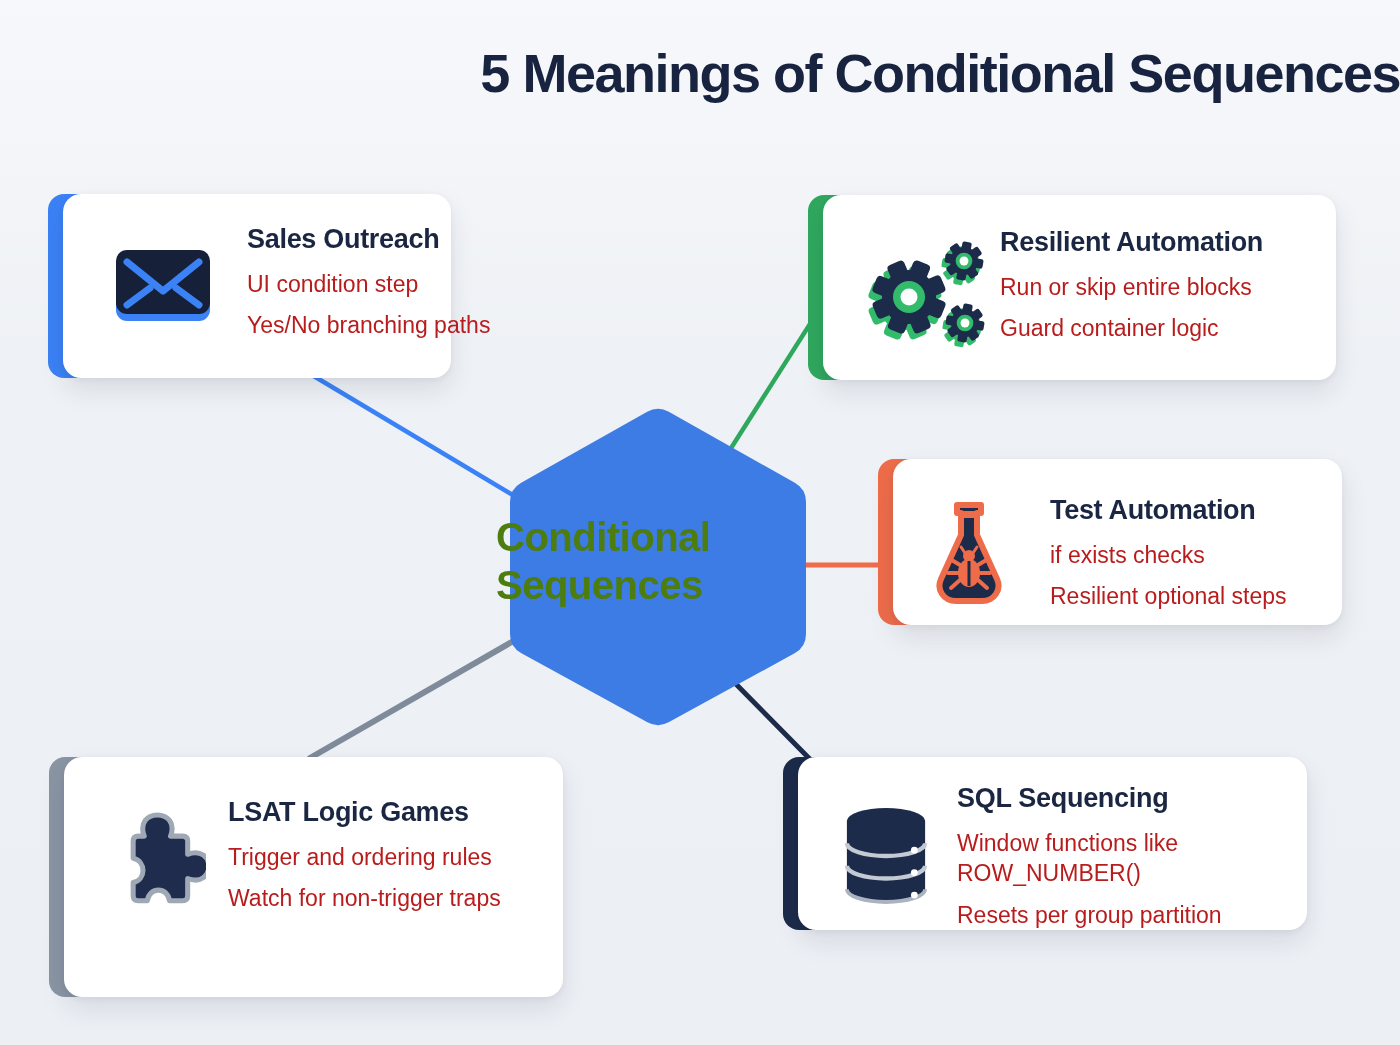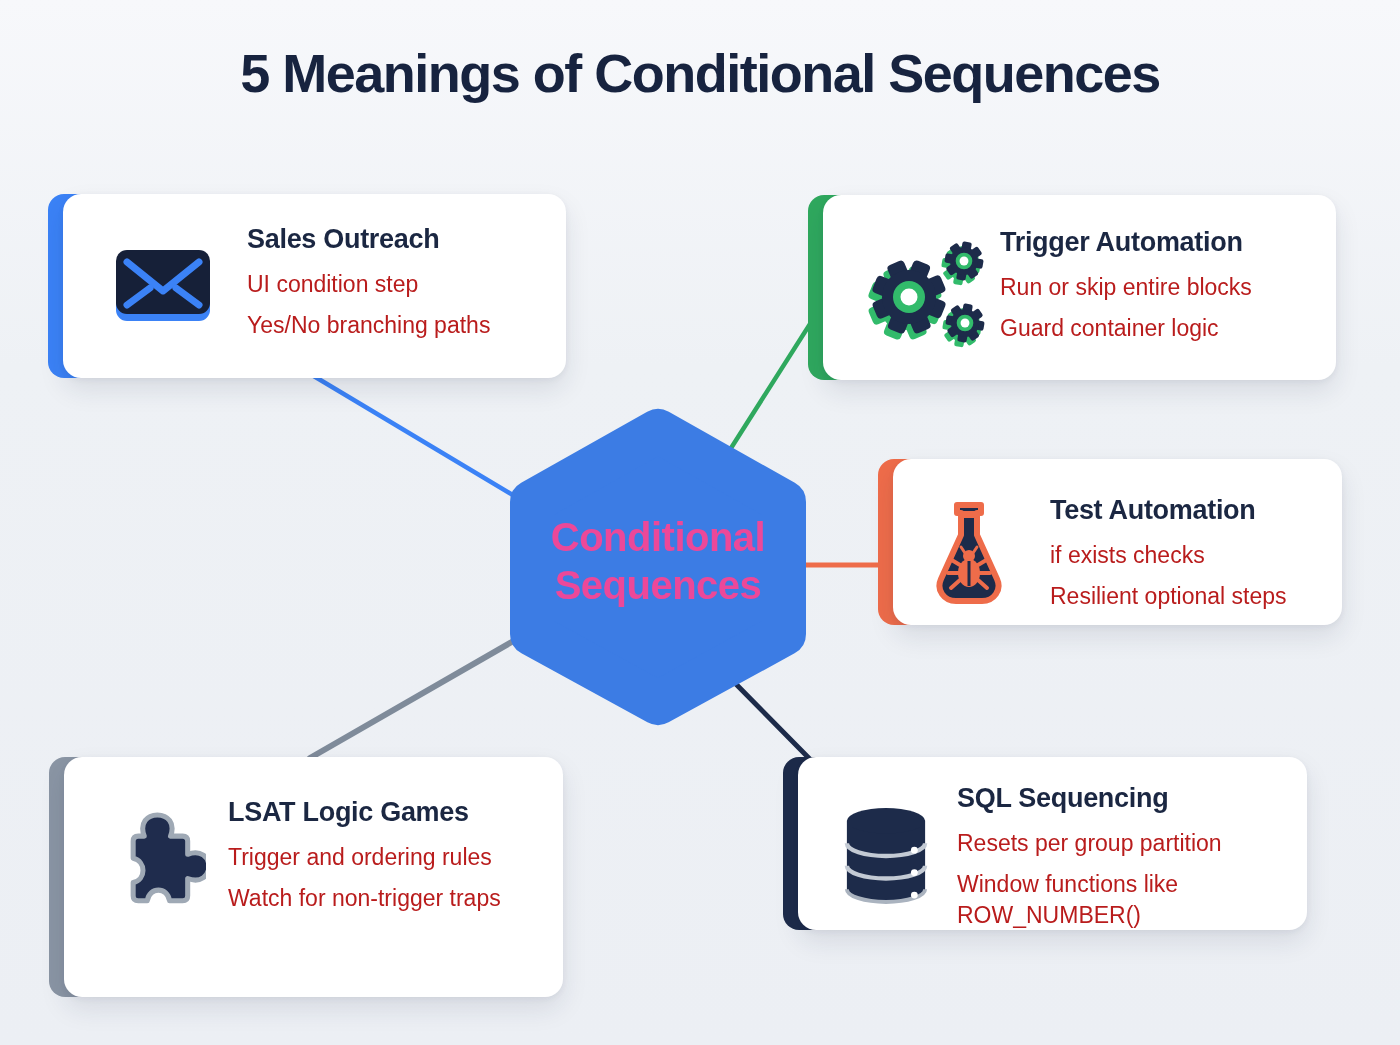--- a/index.html
+++ b/index.html
@@ -11,7 +11,7 @@
   .stage{position:relative;width:1400px;height:1045px;}
   .main-title{
     position:absolute;top:42px;left:0;width:100%;margin:0;
-    text-align:center;font-size:54px;font-weight:bold;
+    text-align:right;font-size:54px;font-weight:bold;
     color:#17233f;letter-spacing:-1.5px;
   }
   .overlay{position:absolute;left:0;top:0;z-index:1;}

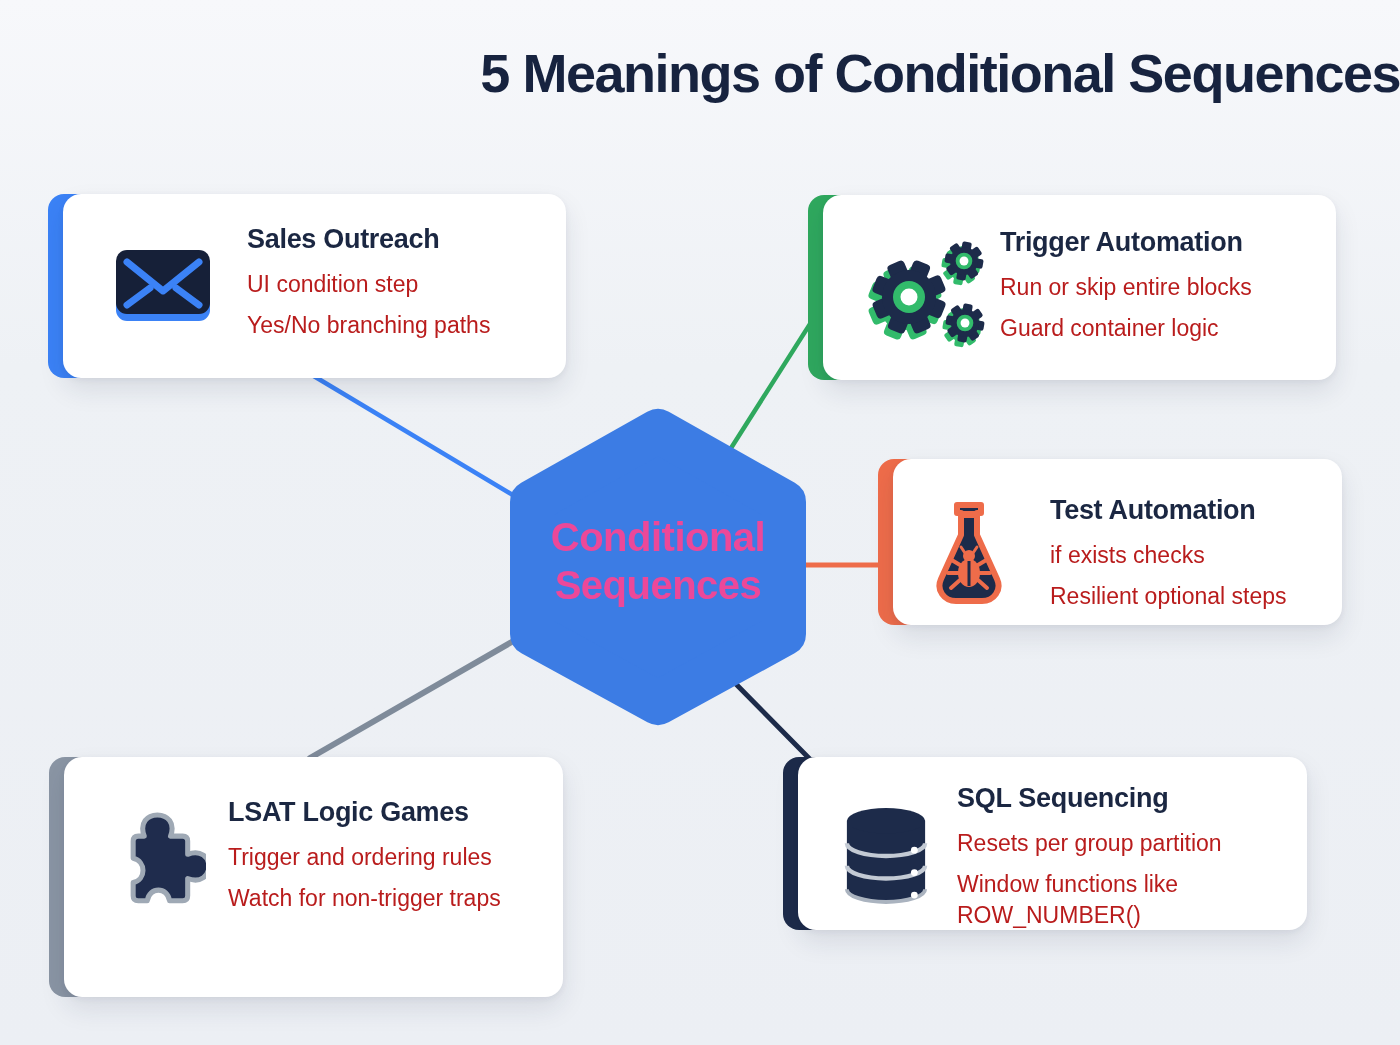--- a/index.html
+++ b/index.html
@@ -61,7 +61,7 @@
     <div>Sequences</div>
   </div>
 
-  <div class="card" style="left:63px;top:194px;width:503px;height:184px">
+  <div class="card" style="left:63px;top:194px;width:388px;height:184px">
     <div class="accent" style="background: rgb(59, 130, 246);"></div>
     <div class="card-body">
       <svg class="icon" style="left:50px;top:52px" width="100" height="78" viewBox="0 0 100 78">

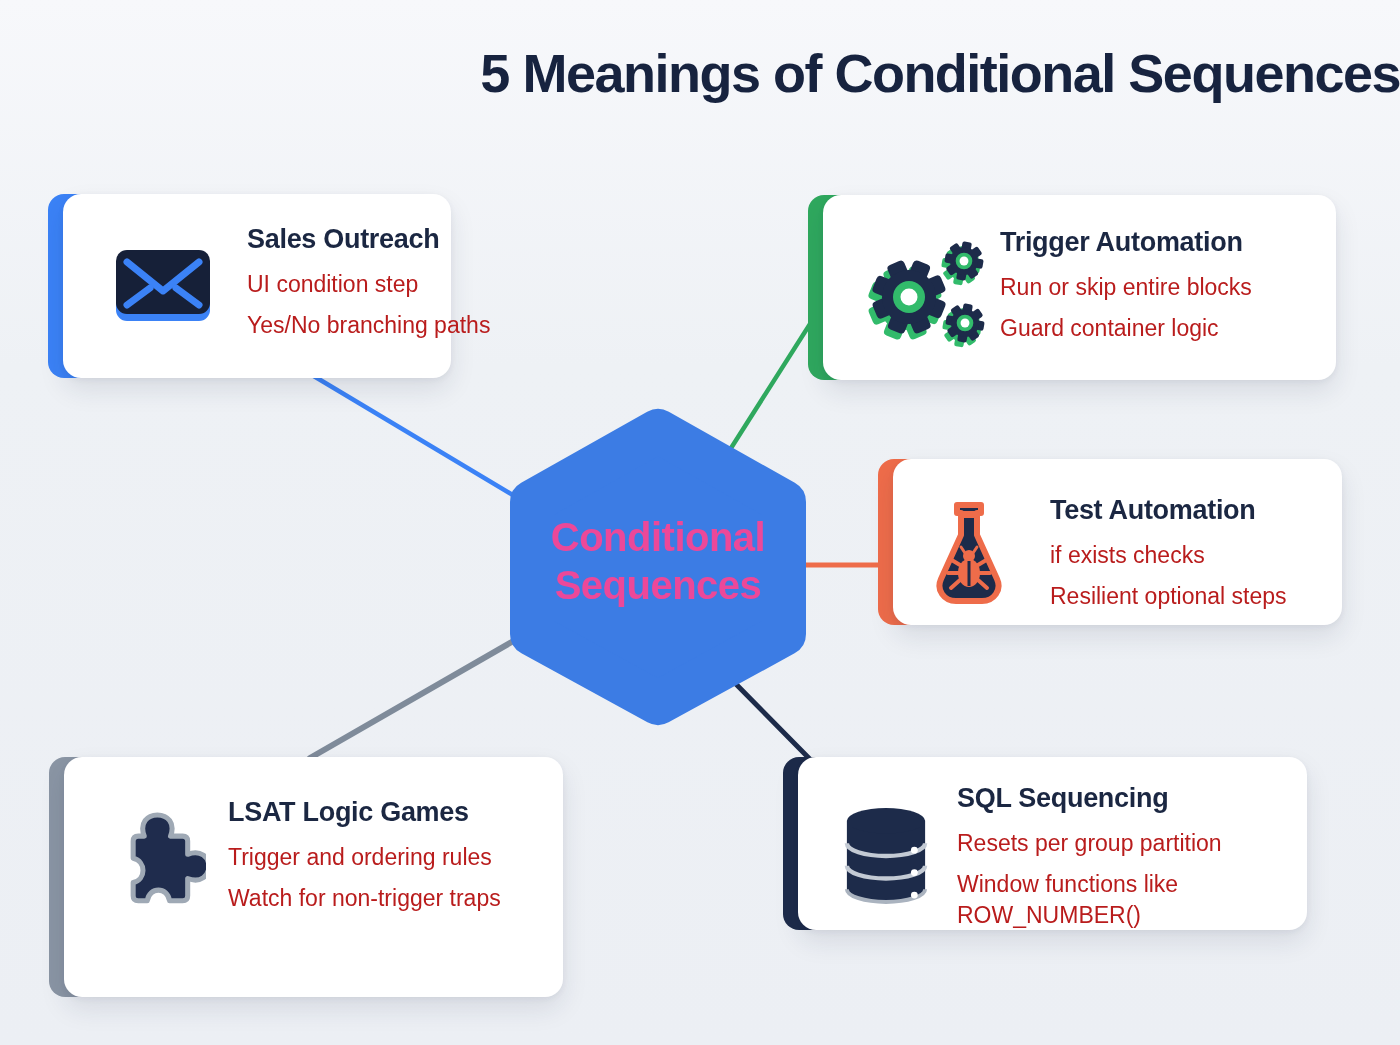--- a/index.html
+++ b/index.html
@@ -112,7 +112,7 @@
         </g>
       </svg>
       <div class="text" style="left:177px;top:32px;width:320px">
-        <p class="card-title">Trigger Automation</p>
+        <p class="card-title">Resilient Automation</p>
         <p class="card-line">Run or skip entire blocks</p>
         <p class="card-line">Guard container logic</p>
       </div>

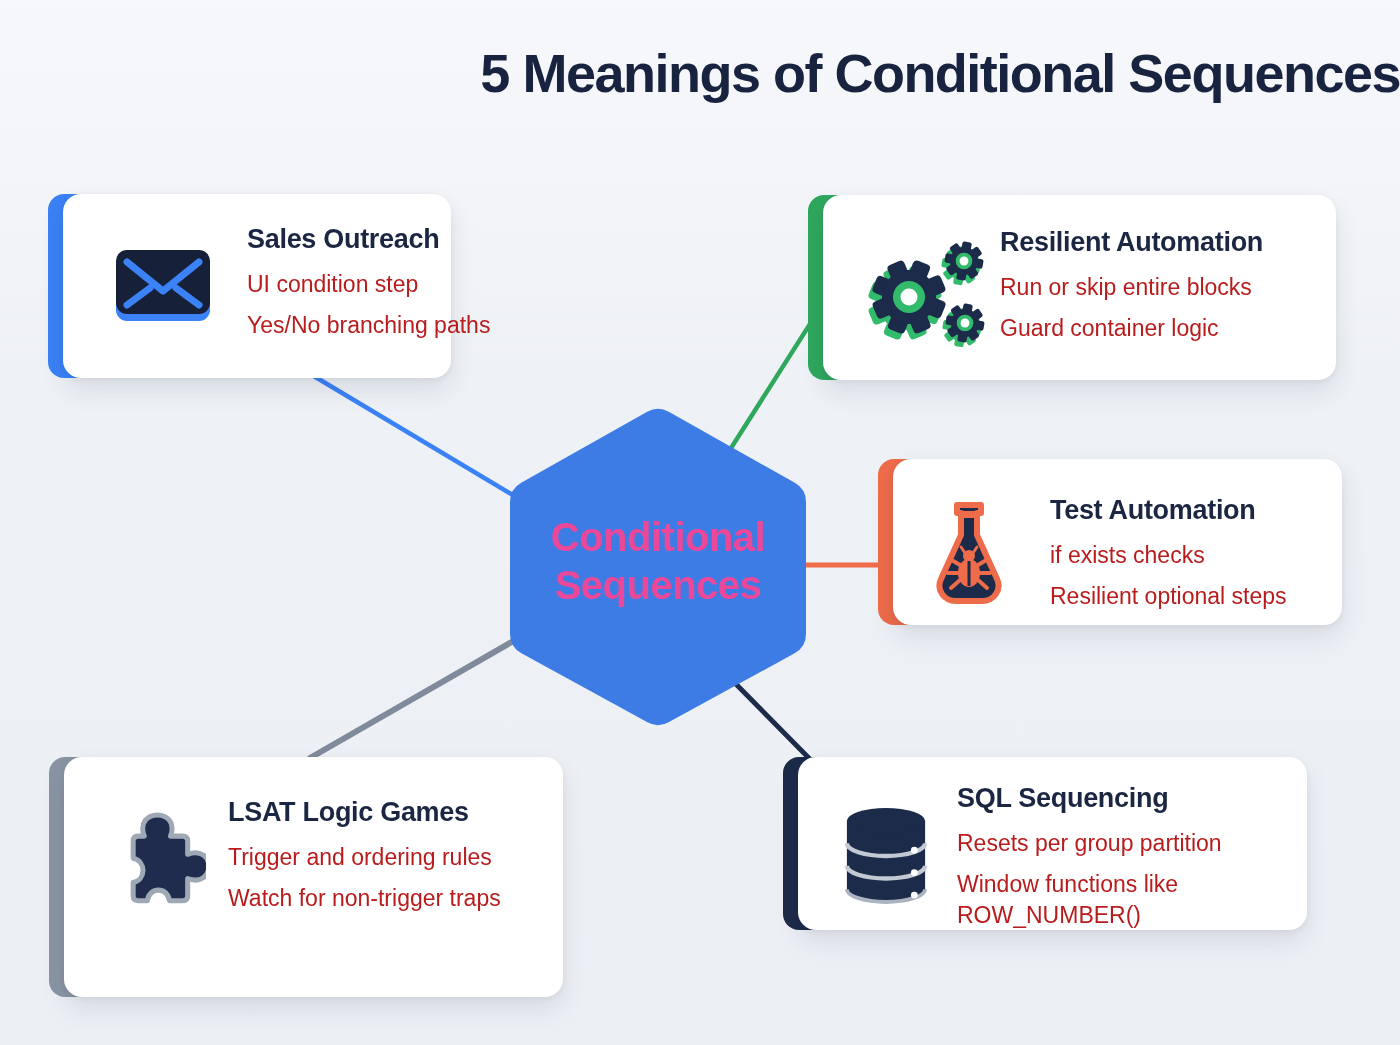--- a/index.html
+++ b/index.html
@@ -35,8 +35,8 @@
     margin:0 0 11px 0;font-size:23px;color:#b91c1c;line-height:1.32;
   }
   .hex-label{
-    position:absolute;z-index:2;left:508px;top:513px;width:300px;
-    text-align:center;color:#ec4899;font-size:40px;font-weight:bold;
+    position:absolute;z-index:2;left:496px;top:513px;width:300px;
+    text-align:left;color:#4d7c0f;font-size:40px;font-weight:bold;
     line-height:1.2;letter-spacing:-0.5px;
   }
 </style>

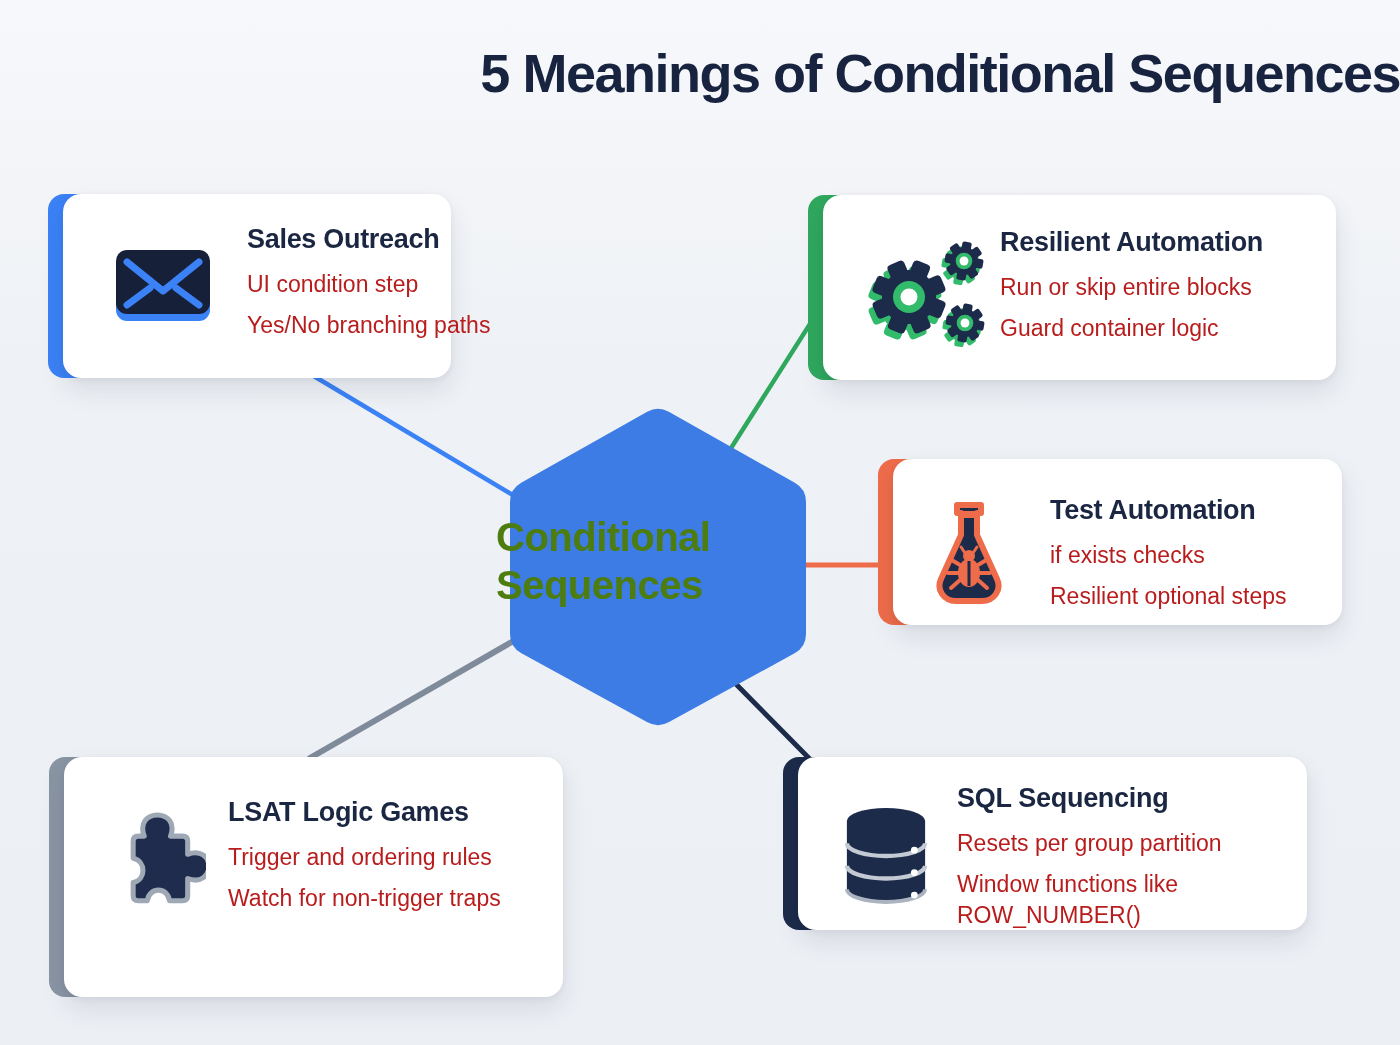--- a/index.html
+++ b/index.html
@@ -178,8 +178,8 @@
       </svg>
       <div class="text" style="left:159px;top:26px;width:310px">
         <p class="card-title">SQL Sequencing</p>
+        <p class="card-line">Window functions like ROW_NUMBER()</p>
         <p class="card-line">Resets per group partition</p>
-        <p class="card-line">Window functions like ROW_NUMBER()</p>
       </div>
     </div>
   </div>

